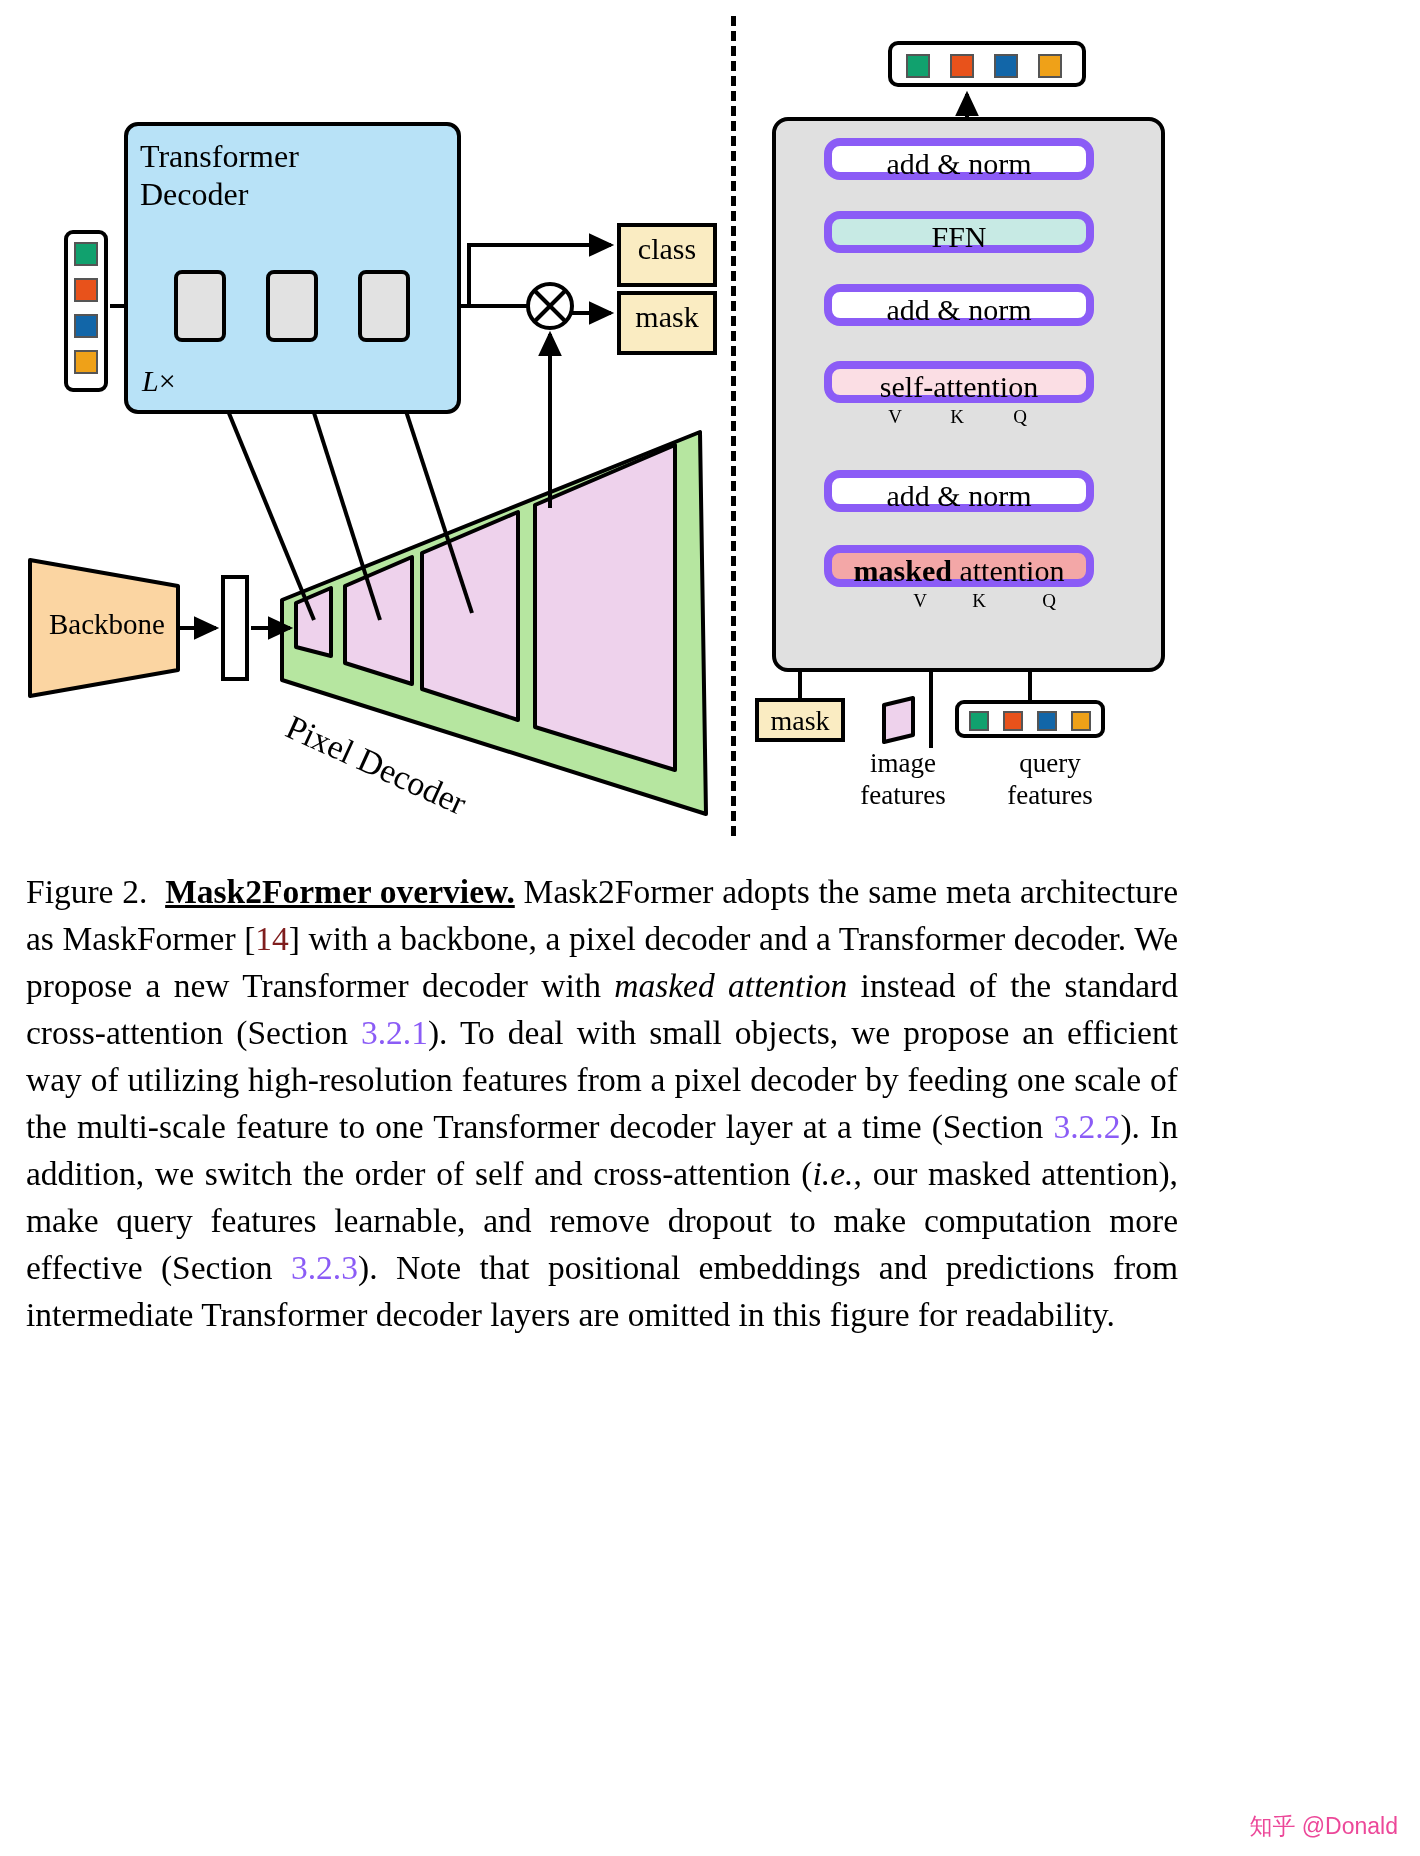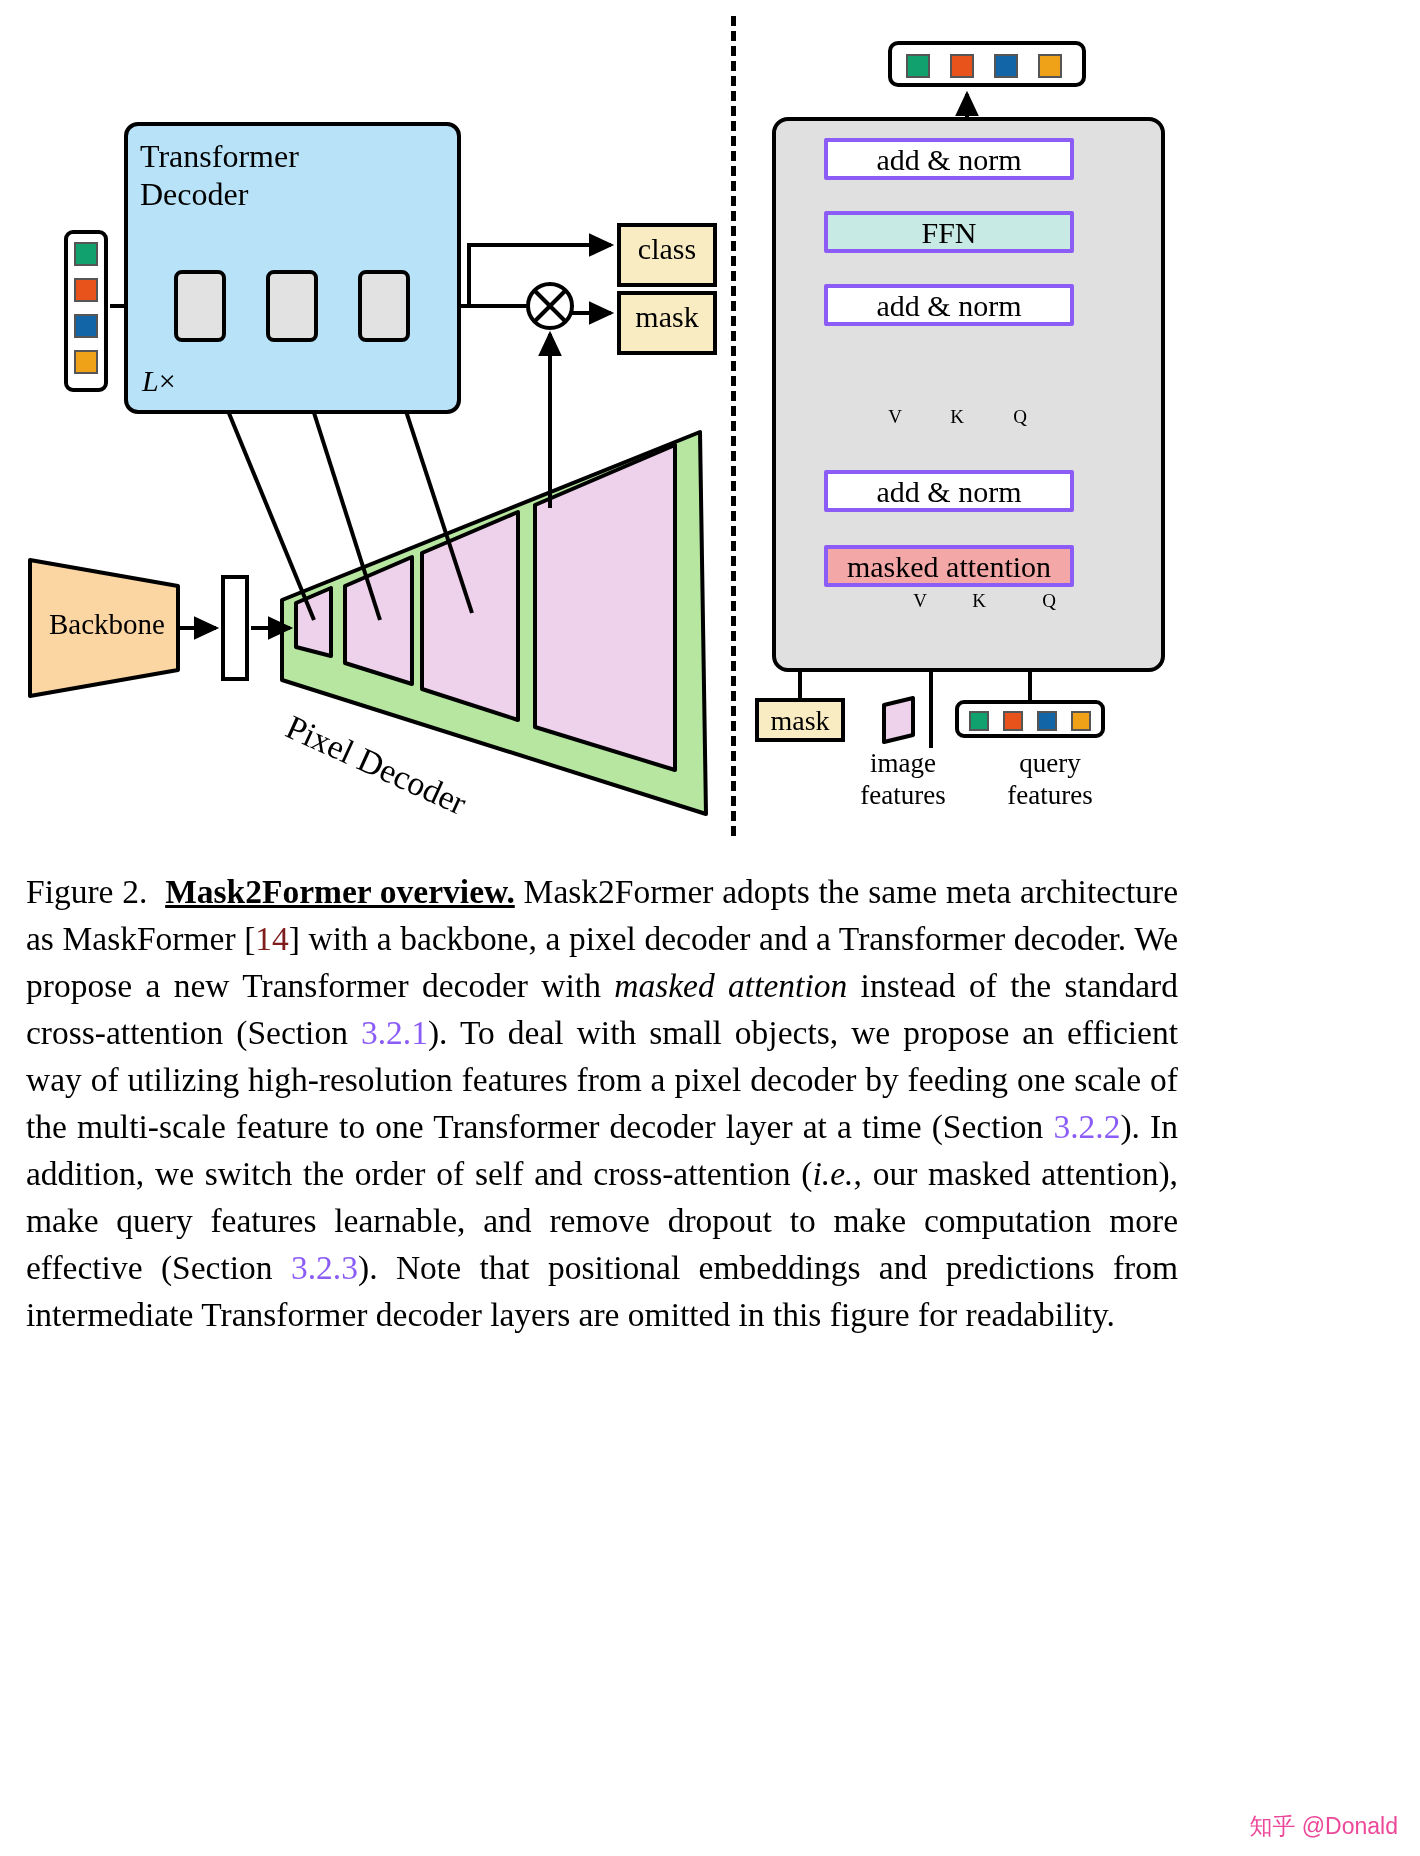--- a/index.html
+++ b/index.html
@@ -139,10 +139,10 @@
   .stage {
     position: absolute;
     left: 824px;
-    width: 250px;
+    width: 270px;
     height: 42px;
-    border: 4px solid #8b5cf6;
-    border-radius: 2px;
+    border: 8px solid #8b5cf6;
+    border-radius: 16px;
     box-sizing: border-box;
     font-size: 30px;
     text-align: center;

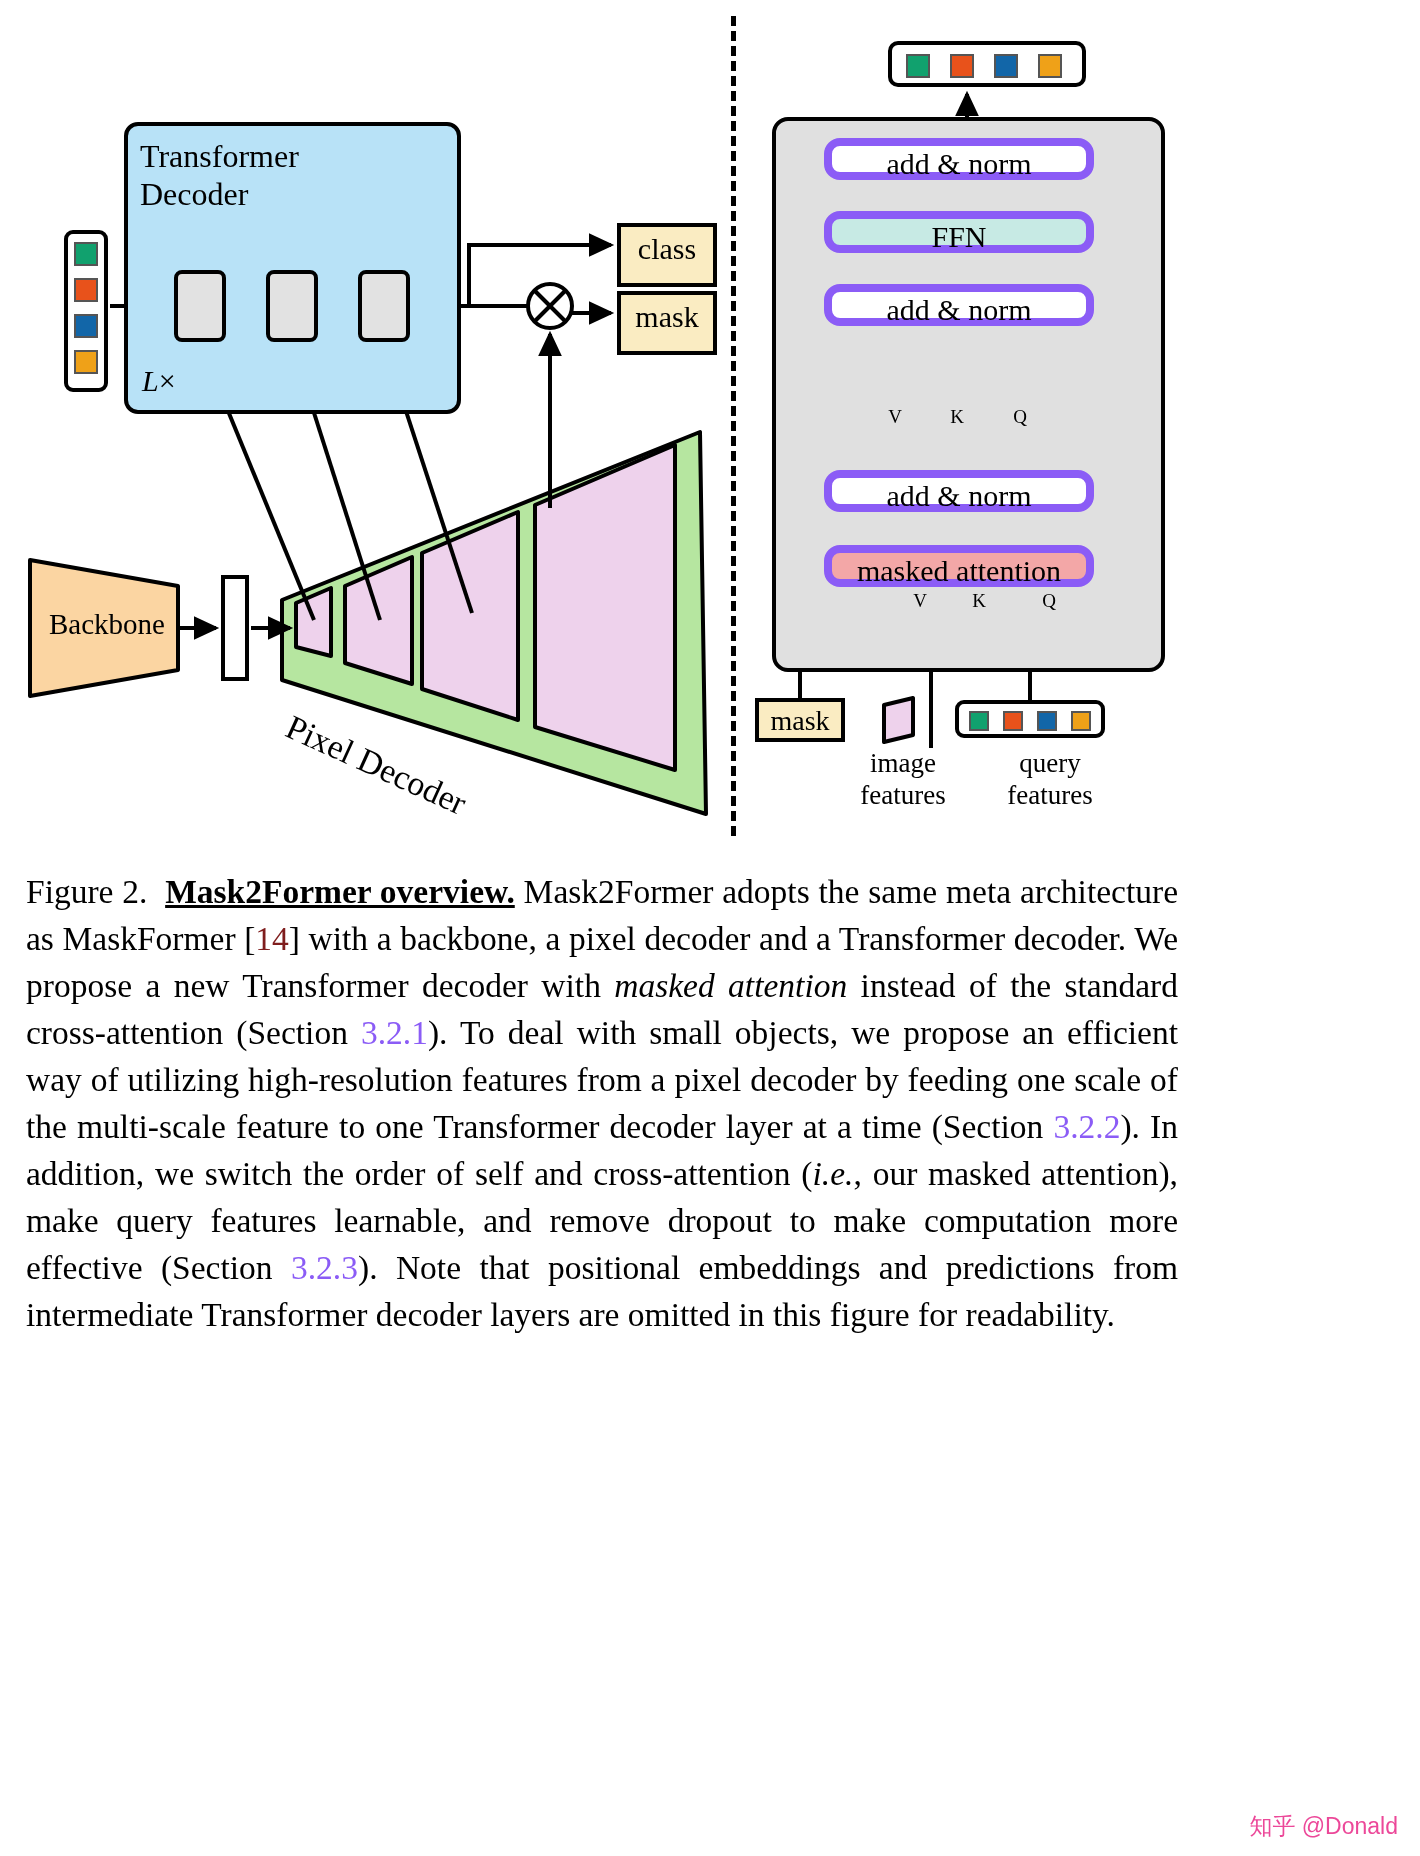--- a/index.html
+++ b/index.html
@@ -357,6 +357,7 @@
   <div id="stage-addnorm-1" class="stage">add &amp; norm</div>
   <div id="stage-ffn" class="stage">FFN</div>
   <div id="stage-addnorm-2" class="stage">add &amp; norm</div>
+  <div id="stage-selfattn" class="stage">self-attention</div>
   <div id="stage-addnorm-3" class="stage">add &amp; norm</div>
   <div id="stage-maskattn" class="stage"><b>masked</b><span> attention</span></div>
 

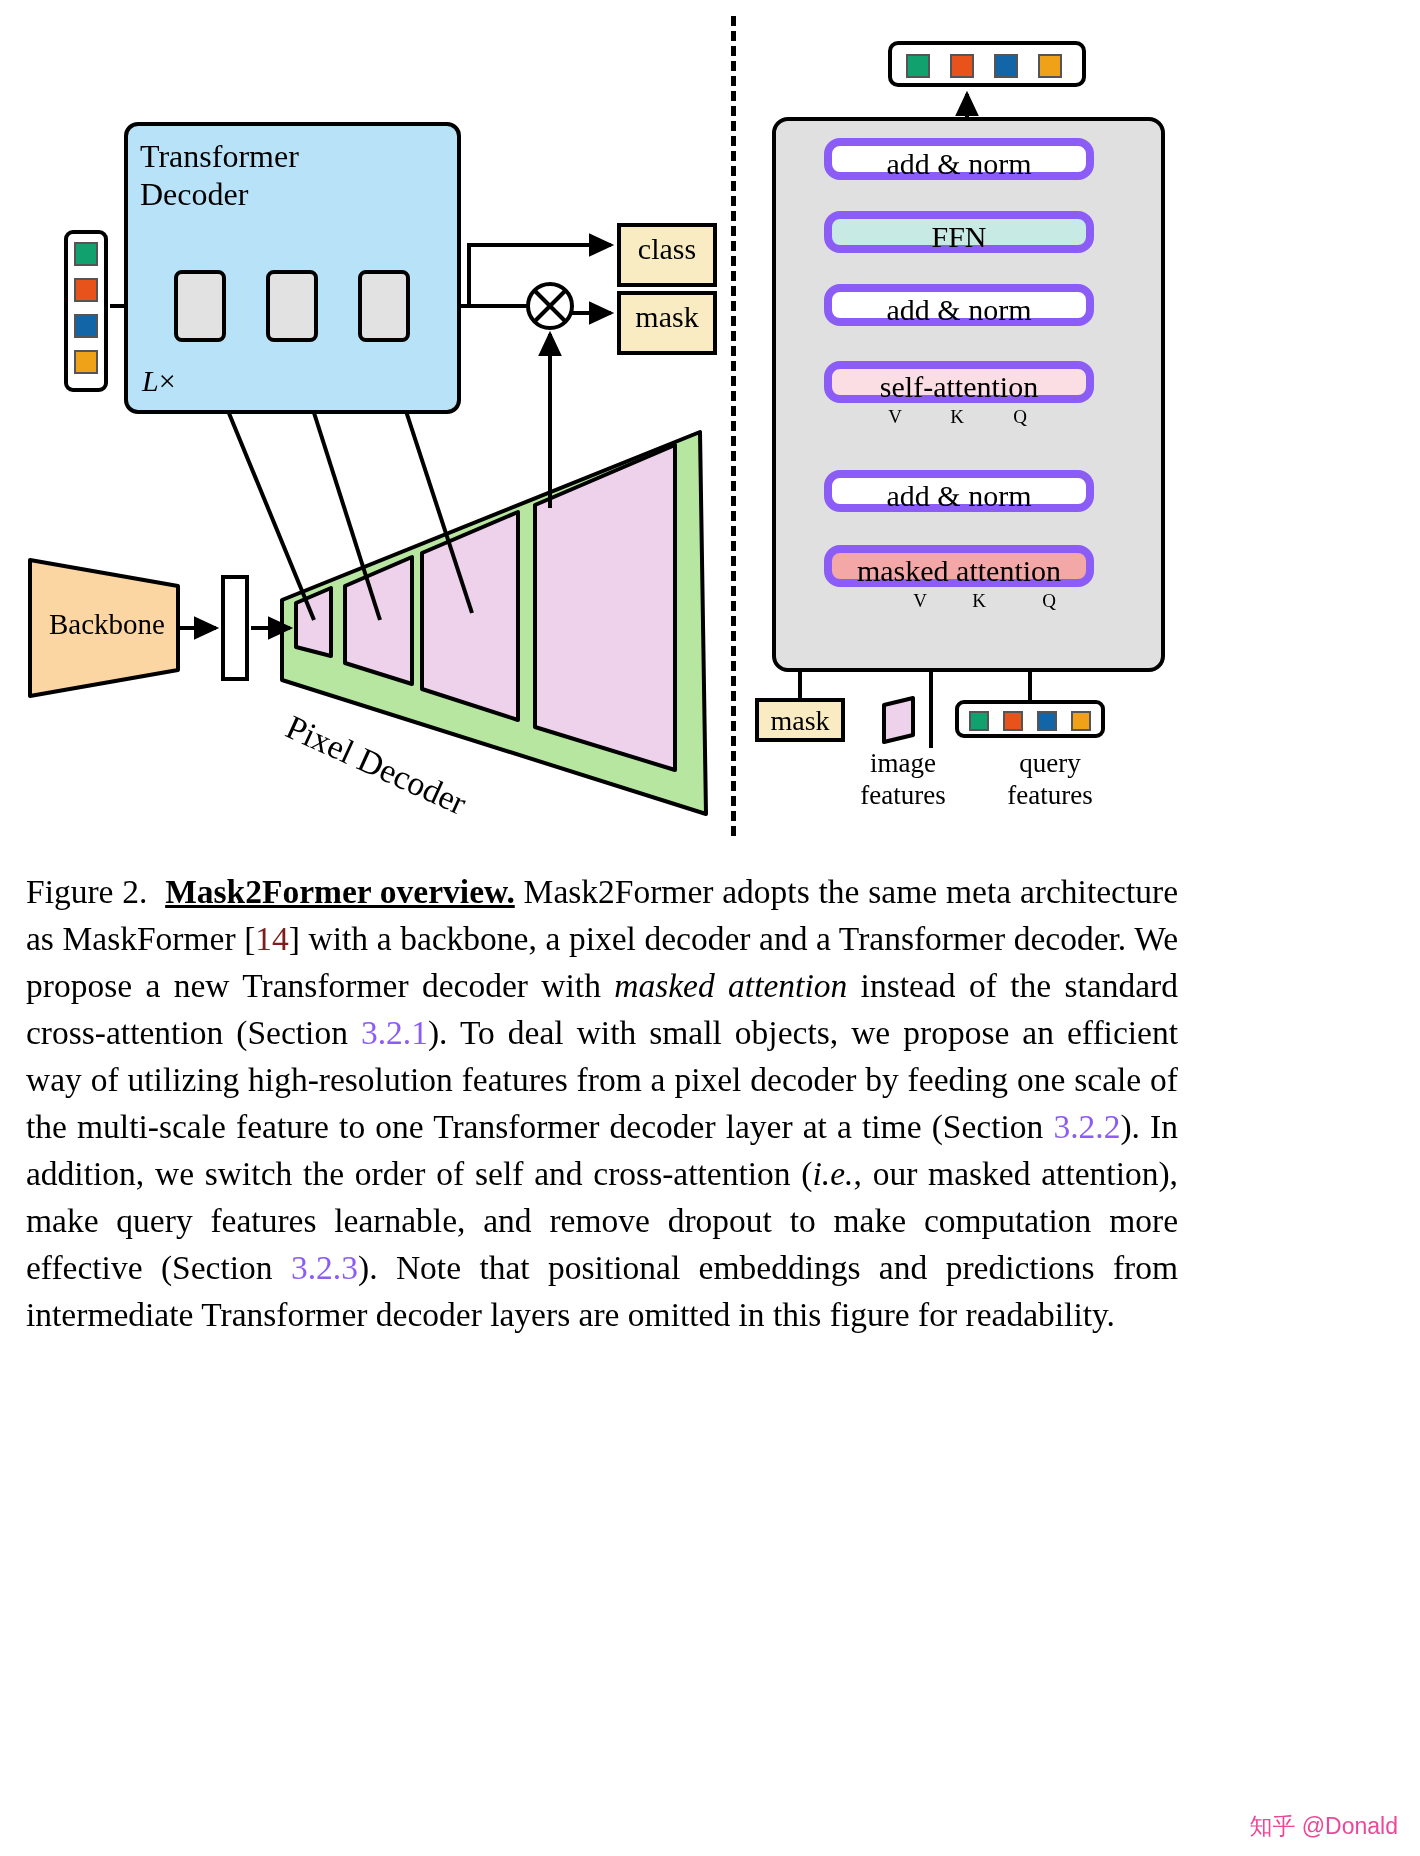--- a/index.html
+++ b/index.html
@@ -155,7 +155,7 @@
   #stage-selfattn  { top: 353px; background: #fbdee4; }
   #stage-addnorm-3 { top: 462px; }
   #stage-maskattn  { top: 537px; background: #f3a7a7; }
-  #stage-maskattn b { font-weight: normal; }
+  #stage-maskattn b { font-weight: bold; }
 
   .vkq {
     position: absolute;

